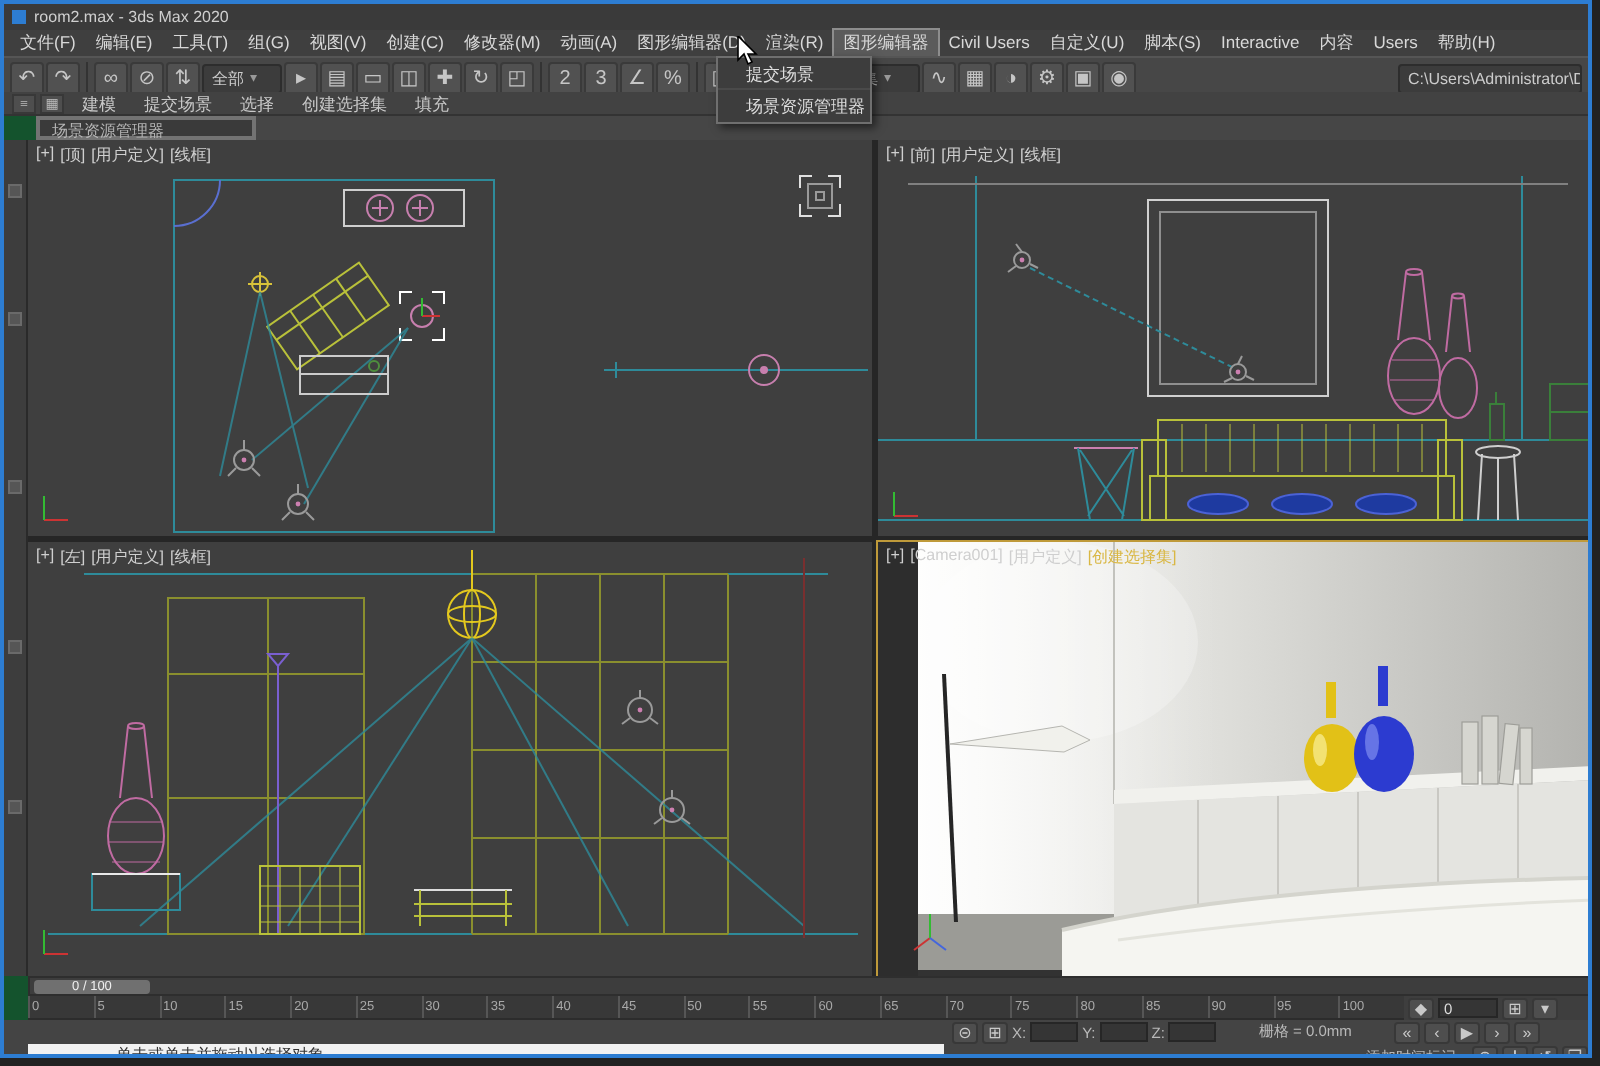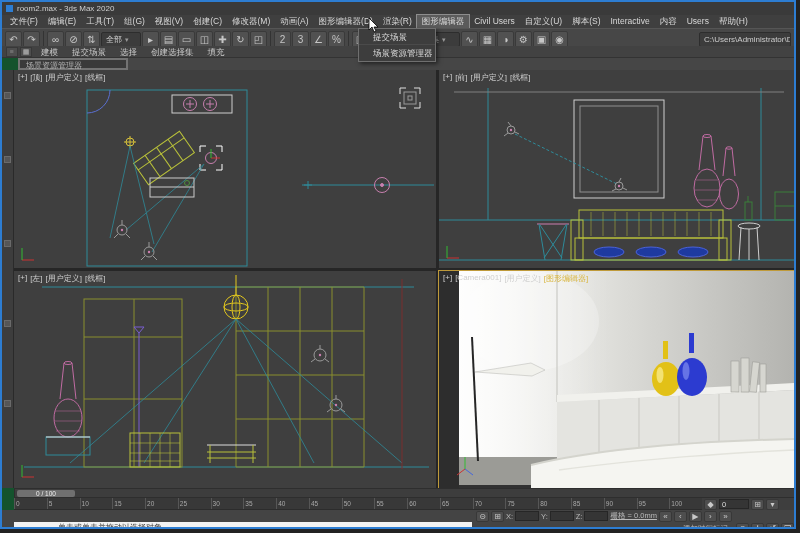--- a/index.html
+++ b/index.html
@@ -394,7 +394,7 @@
       <span class="vl">[+]</span>
       <span class="vl">[Camera001]</span>
       <span class="vl">[用户定义]</span>
-      <span class="vl vl-cam">[图形编辑器]</span>
+      <span class="vl vl-cam">[创建选择集]</span>
     </div>
     <svg width="357" height="217" viewBox="0 0 357 217">
       <defs>

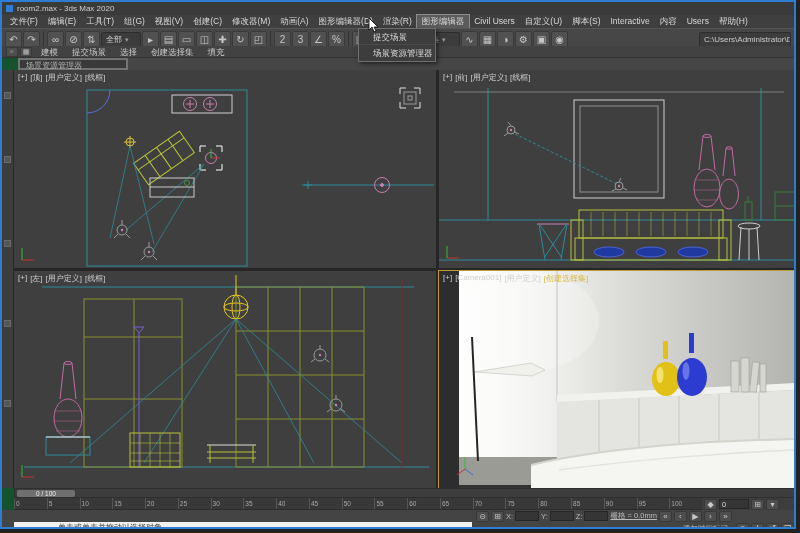--- a/index.html
+++ b/index.html
@@ -64,7 +64,7 @@
       border-radius:2px;flex:0 0 auto;}
   .fieldlbl{color:#b9b9b9;font-size:7.5px;flex:0 0 auto;}
   .numfield{width:24px;height:10px;background:#353535;border:1px solid #262626;color:#ddd;font-size:7.5px;padding:0 2px;flex:0 0 auto;}
-  .gridlbl{color:#b9b9b9;font-size:7.5px;white-space:nowrap;flex:0 0 auto;margin:0 0;text-decoration:underline;}
+  .gridlbl{color:#b9b9b9;font-size:7.5px;white-space:nowrap;flex:0 0 auto;margin:0 19px;}
   .timetag{color:#b9b9b9;font-size:7.5px;white-space:nowrap;margin-right:6px;}
   
   .ddmenu{left:356px;top:26px;width:78px;background:#3d3d3d;border:1px solid #6f6f6f;z-index:50;box-shadow:2px 2px 4px rgba(0,0,0,.5);}

